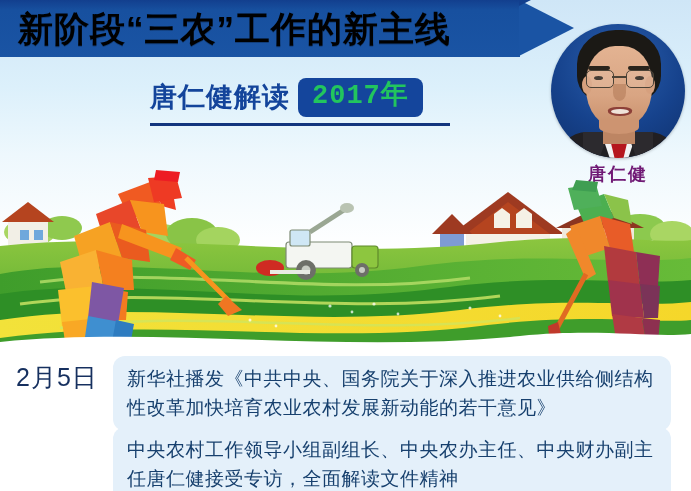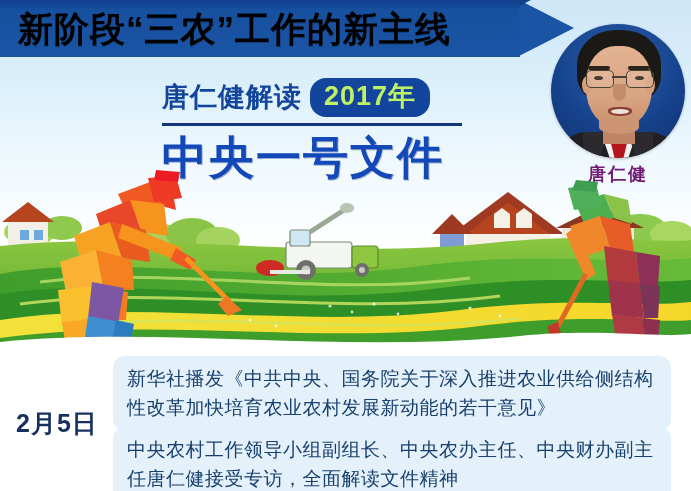--- a/index.html
+++ b/index.html
@@ -69,8 +69,9 @@
   
   .headline {
     position: absolute;
-    left: 162px; top: 76px;
+    left: 150px; top: 76px;
     width: 320px;
+    font-family: Liberation Mono, monospace;
   }
   .headline-row1 {
     display: flex;

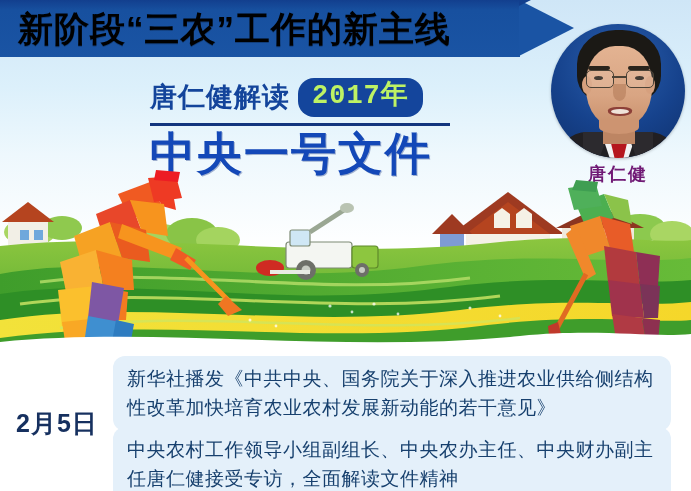--- a/index.html
+++ b/index.html
@@ -88,10 +88,10 @@
   .year-pill {
     margin-left: 8px;
     background: #14459c;
-    color: #bef264;
+    color: #22c55e;
     font-size: 27px;
     font-weight: bold;
-    border-radius: 16px;
+    border-radius: 8px;
     padding: 1px 14px 4px 14px;
     letter-spacing: 1px;
     white-space: nowrap;

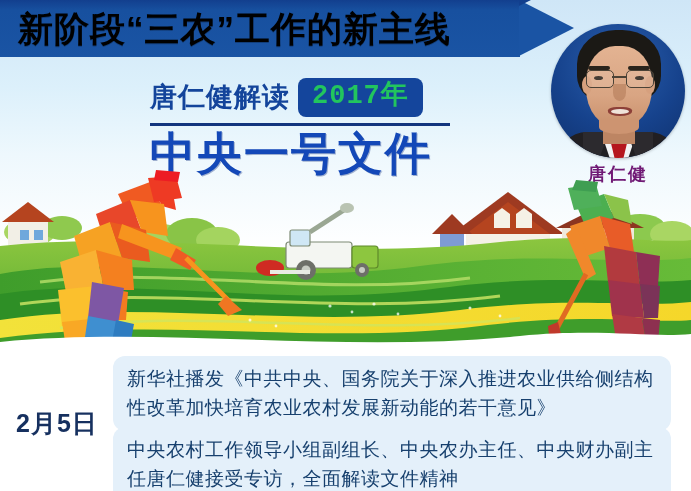--- a/index.html
+++ b/index.html
@@ -321,7 +321,6 @@
       <span class="year-pill">2017年</span>
     </div>
     <div class="headline-rule"></div>
-    <div class="headline-main">中央一号文件</div>
   </div>
 
   <div class="portrait-wrap">

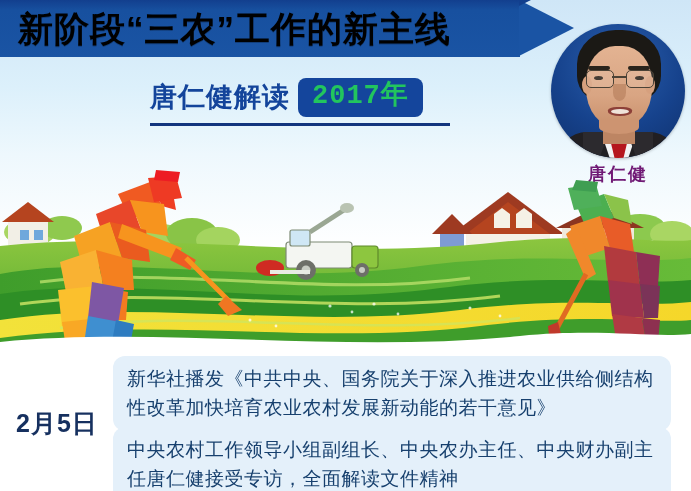--- a/index.html
+++ b/index.html
@@ -281,9 +281,8 @@
     left: 16px; top: 361px;
     color: #16305f;
     font-size: 25px;
-    font-weight: bold;
+    font-weight: normal;
     letter-spacing: 1px;
-    margin-top: 46px;
   }
   .info-box {
     position: absolute;

